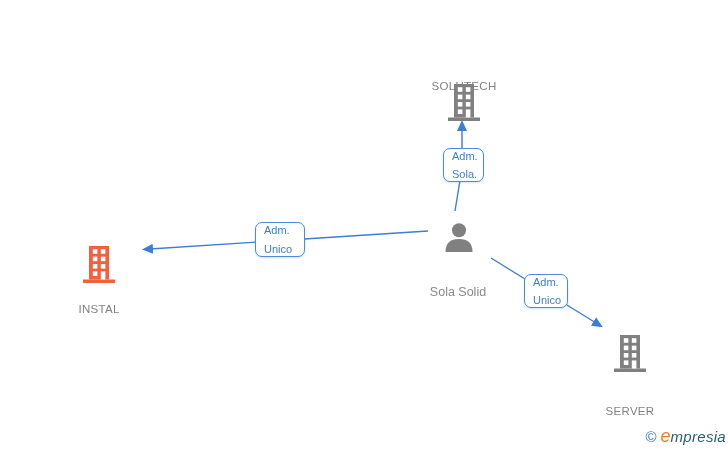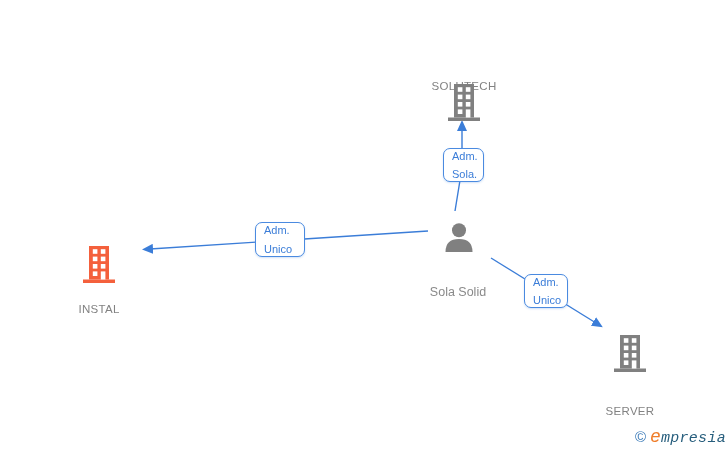--- a/index.html
+++ b/index.html
@@ -46,7 +46,7 @@
     display:flex; align-items:baseline; gap:4px;
   }
   .logo .copy { color:#3a7ab8; font-size:15px; }
-  .logo .brand { font-family:Liberation Mono, monospace; font-style:italic; }
+  .logo .brand { font-family:Liberation Sans, sans-serif; font-style:italic; }
   .logo .brand .e    { color:#ef7d2a; font-size:18px; }
   .logo .brand .rest { color:#275e7d; font-size:15px; letter-spacing:0.3px; }
 </style>

